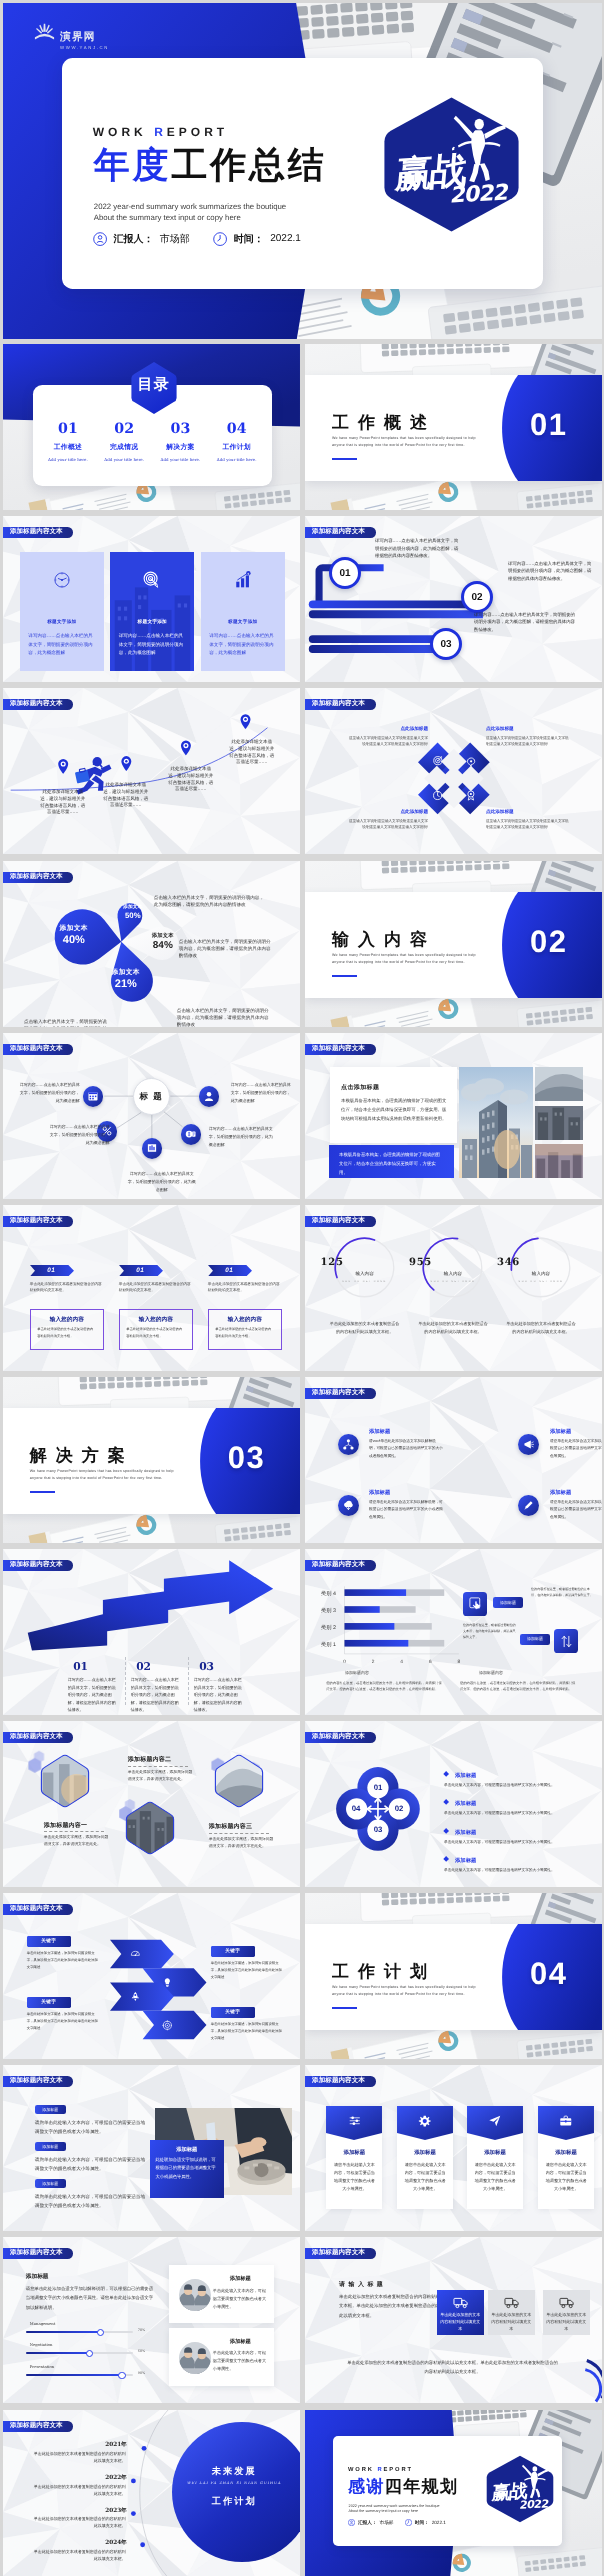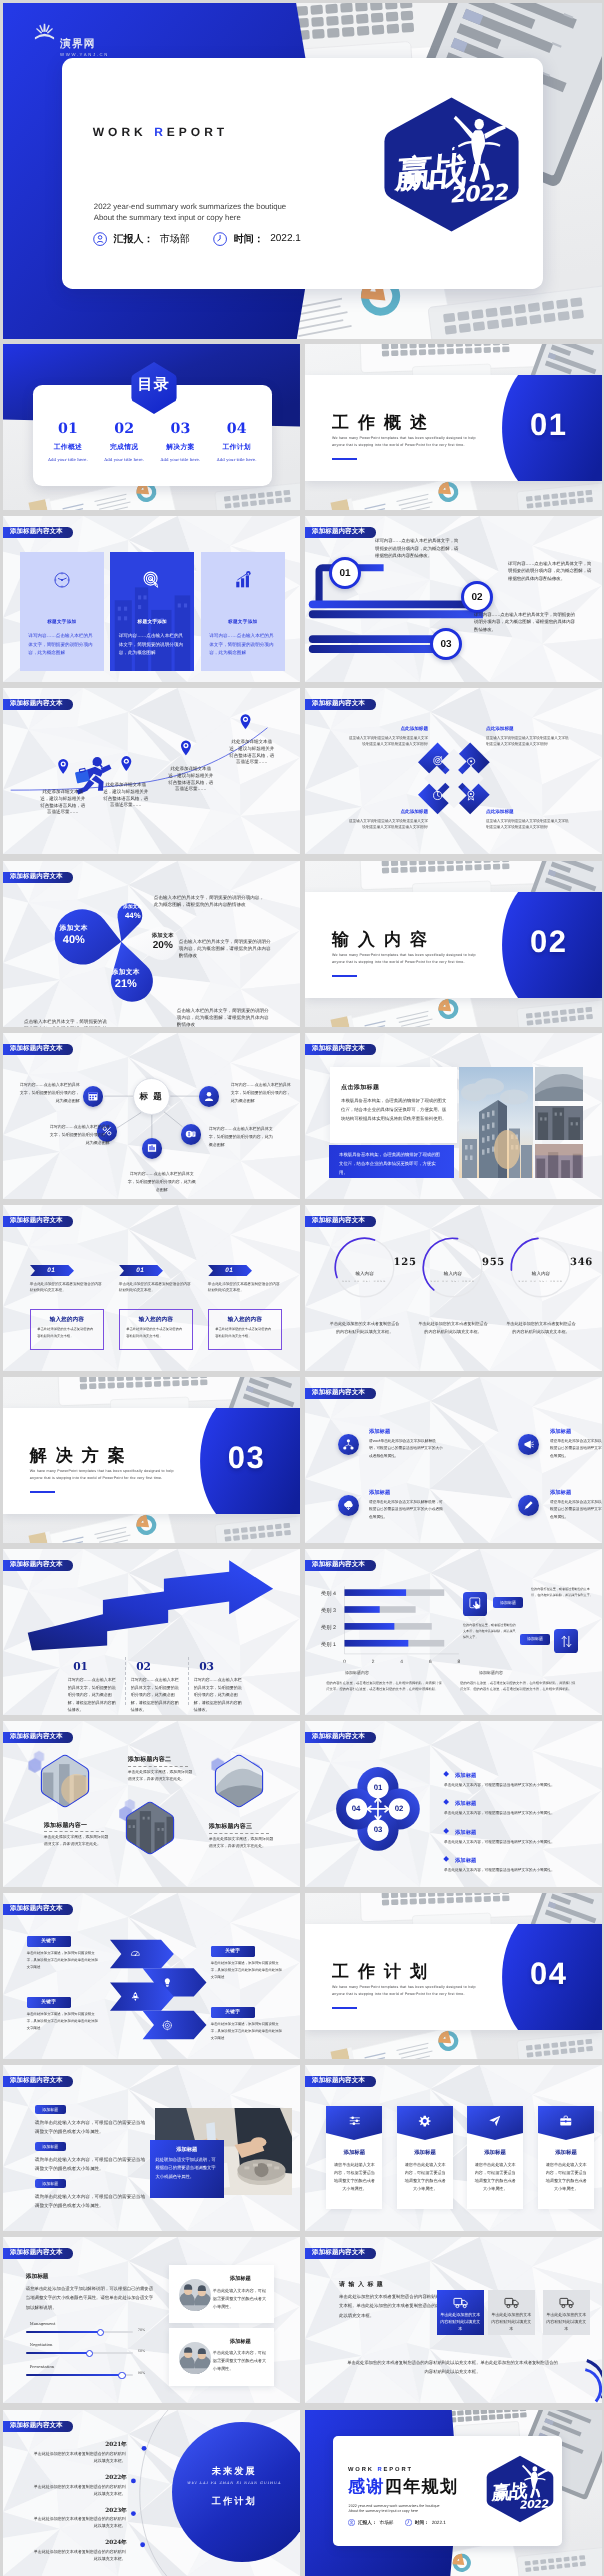--- a/index.html
+++ b/index.html
@@ -29,7 +29,7 @@
 
 .cover-bg{position:absolute;inset:0;}
 .wm{position:absolute;left:30px;top:18.5px;display:flex;align-items:flex-start;gap:4.3px;}
-.wm-tx{margin-top:18px;}
+.wm-tx{margin-top:11px;}
 .wm-cn{font-size:10.7px;font-weight:bold;color:#e2e6f2;letter-spacing:1.1px;line-height:1;}
 .wm-url{font-size:4.3px;color:#c9d0e8;letter-spacing:1.6px;margin-top:2.1px;}
 .cover-card{position:absolute;left:59px;top:55px;width:481px;height:231px;background:#fff;border-radius:10.7px;

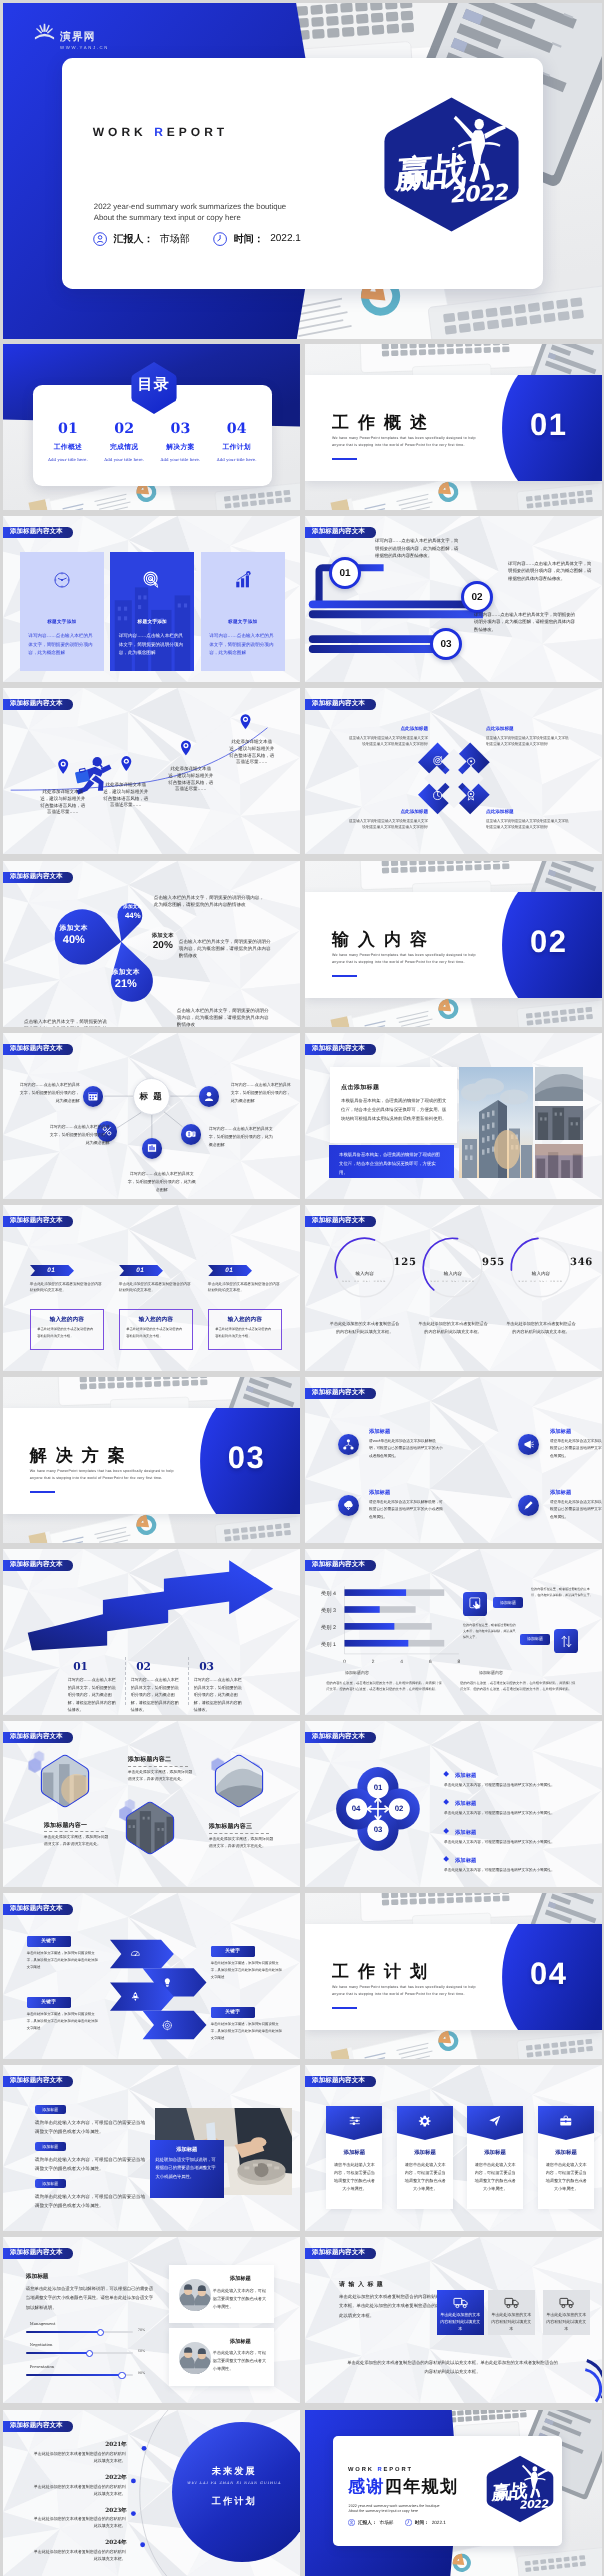--- a/index.html
+++ b/index.html
@@ -494,6 +494,9 @@
     <div class="cv-eyebrow">
       <span>WORK</span>
       <span class="bl">R</span><span>EPORT</span>
+    </div>
+    <div class="cv-title">
+      <span class="b">年度</span><span class="d">工作总结</span>
     </div>
     <div class="cv-sub cv-s1">2022 year-end summary work summarizes the boutique</div>
     <div class="cv-sub cv-s2">About the summary text input or copy here</div>

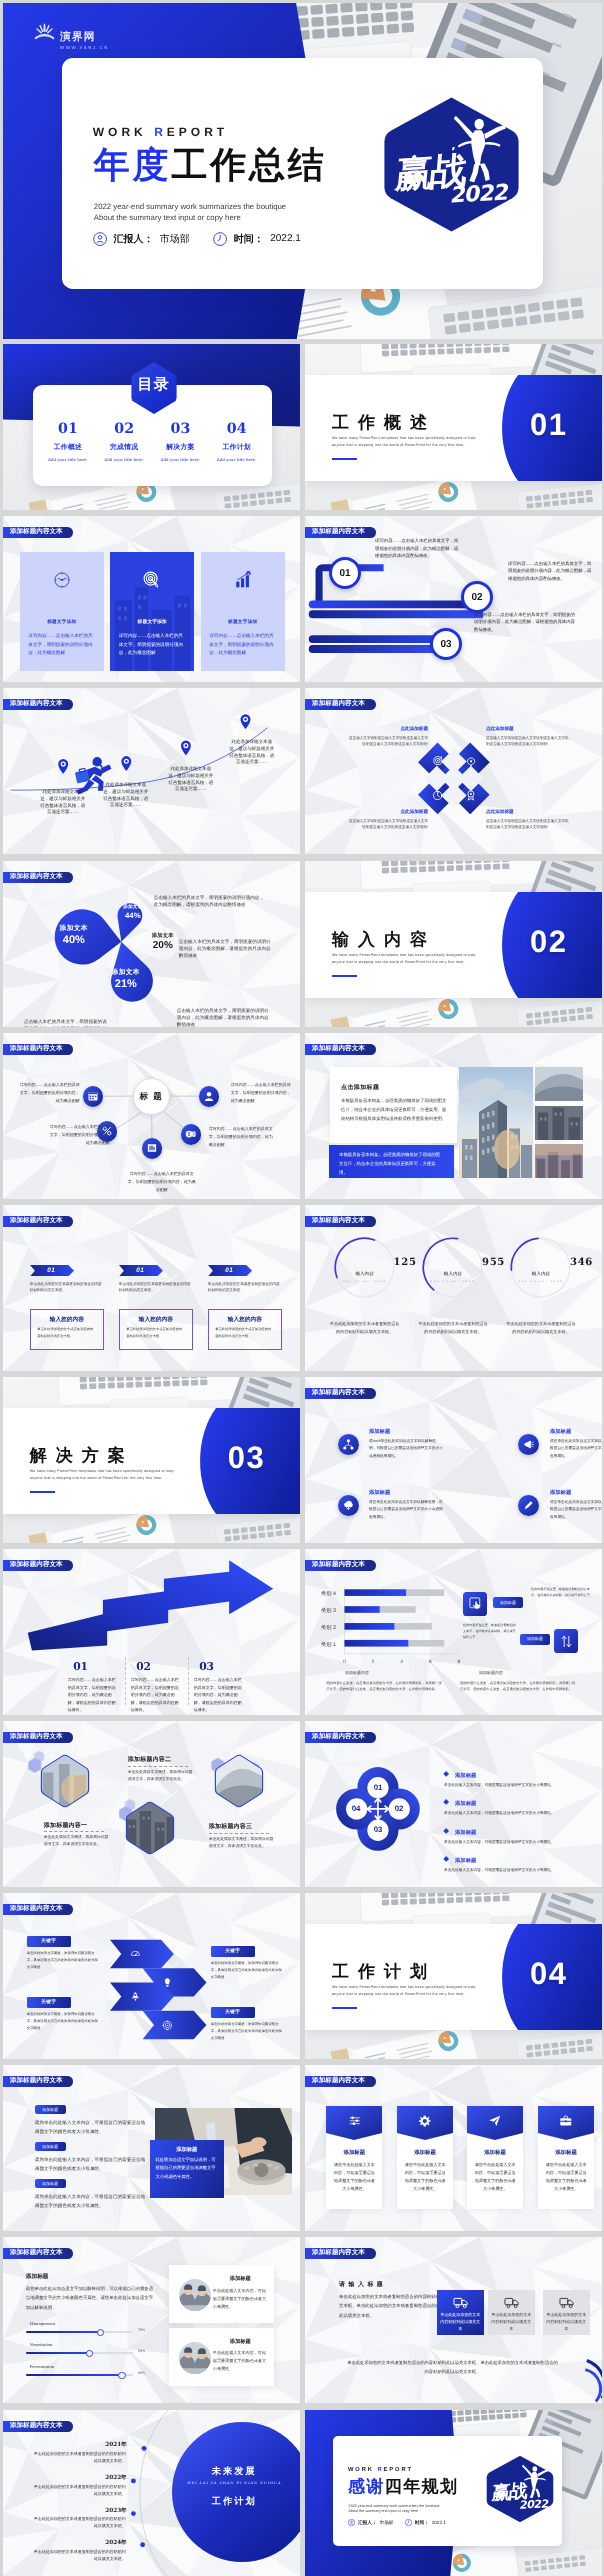--- a/index.html
+++ b/index.html
@@ -1107,7 +1107,7 @@
       </div>
       <div class="s7l s7sm" style="left:112px;top:43px;">
   <div class="s7n">添加文本</div>
-  <div class="s7p">44%</div>
+  <div class="s7p">50%</div>
       </div>
       <div class="s7l s7dk" style="left:142px;top:71px;">
   <div class="s7n">添加文本</div>

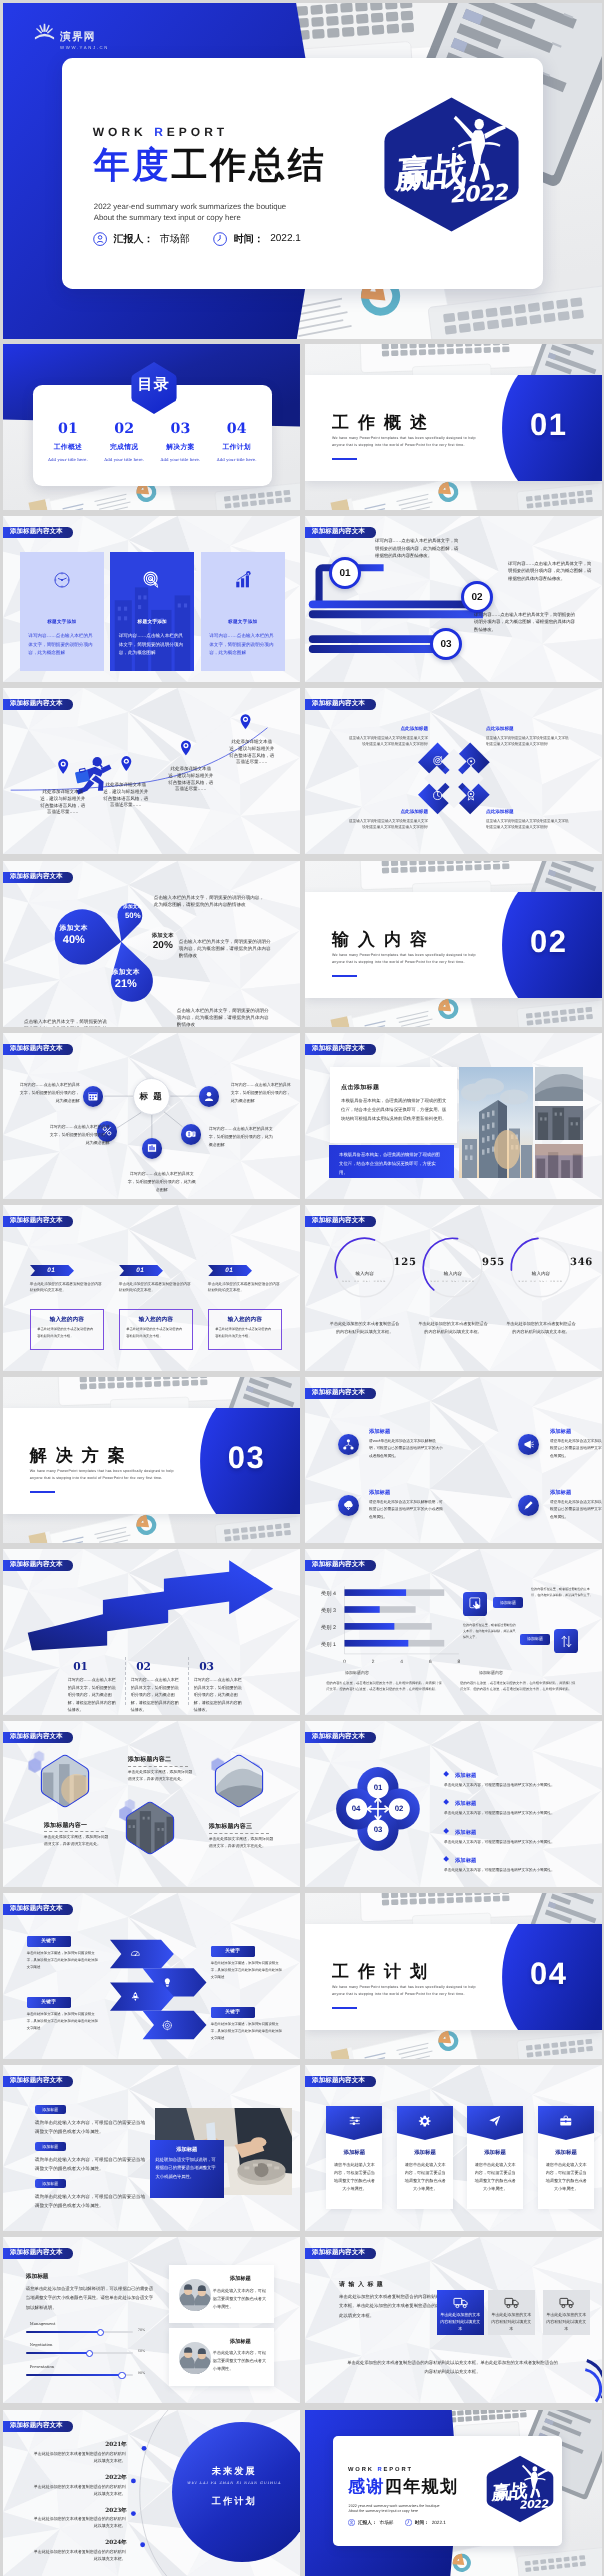--- a/index.html
+++ b/index.html
@@ -1111,7 +1111,7 @@
       </div>
       <div class="s7l s7dk" style="left:142px;top:71px;">
   <div class="s7n">添加文本</div>
-  <div class="s7p">20%</div>
+  <div class="s7p">84%</div>
       </div>
       <div class="s7l s7big" style="left:105px;top:107px;">
   <div class="s7n">添加文本</div>

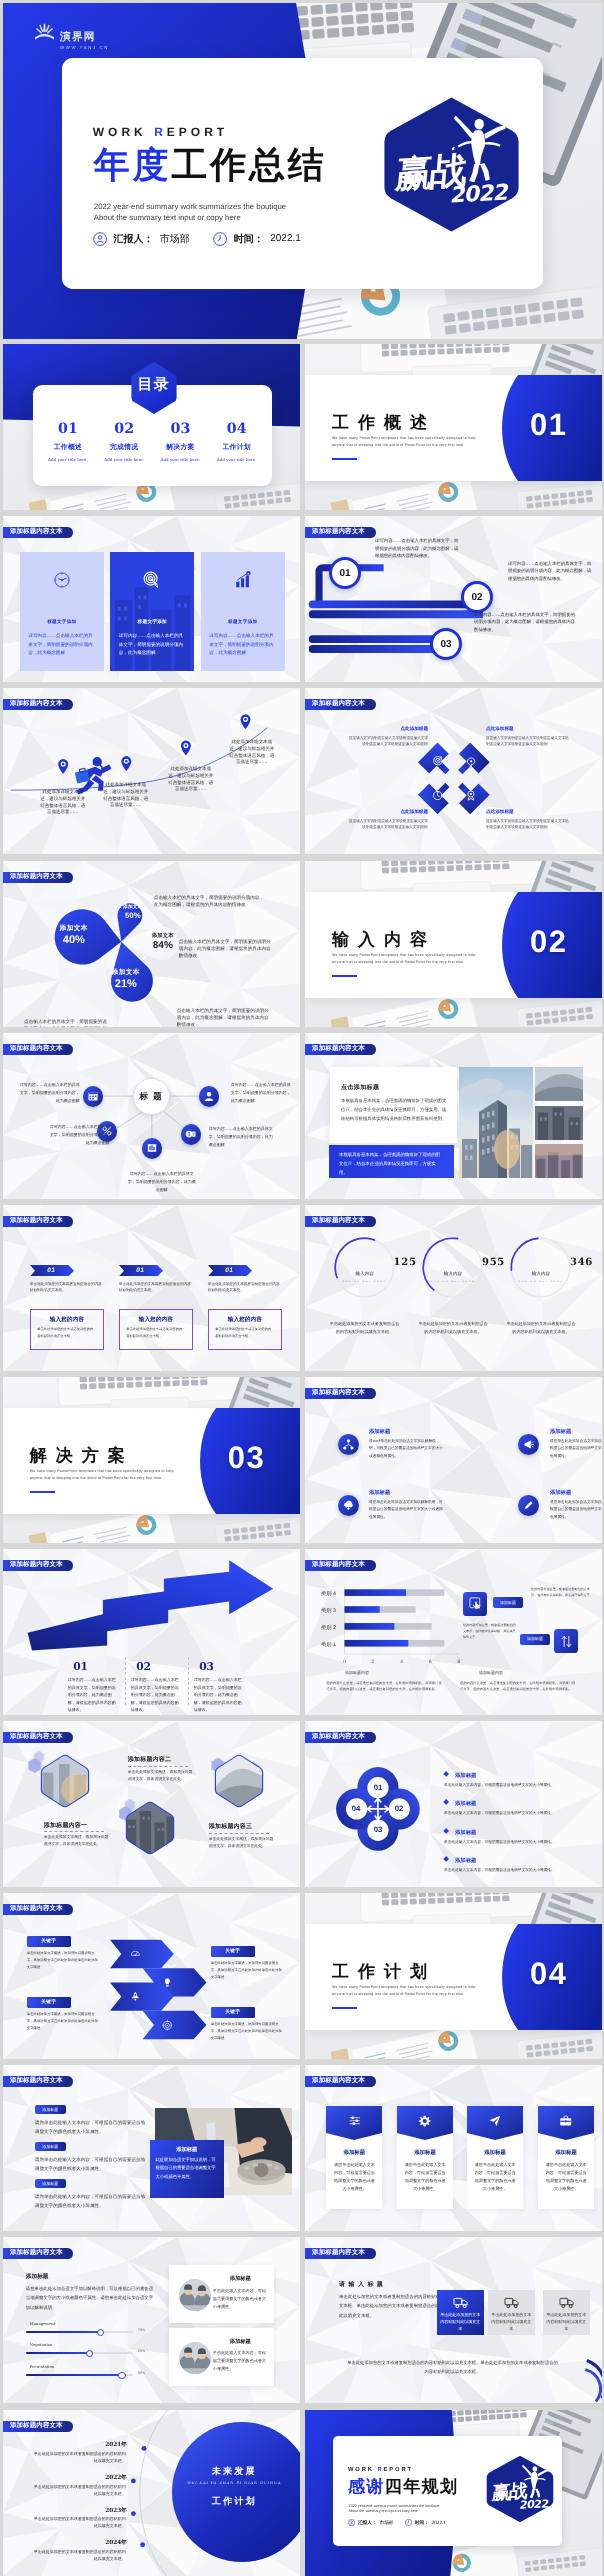--- a/index.html
+++ b/index.html
@@ -145,7 +145,7 @@
 
 .s12col{position:absolute;top:30px;width:88px;}
 .s12ring{position:absolute;left:11.4px;top:0;width:65px;height:65px;}
-.s12v{position:absolute;left:8px;top:22px;width:88px;text-align:right;font-size:10px;font-weight:bold;color:#1a1a1a;font-family:"DejaVu Serif",serif;letter-spacing:0.7px;}
+.s12v{position:absolute;left:0;top:22px;width:88px;text-align:left;font-size:10px;font-weight:bold;color:#1a1a1a;font-family:"DejaVu Serif",serif;letter-spacing:0.7px;}
 .s12l{position:absolute;left:0;top:36px;width:88px;text-align:center;font-size:4.6px;color:#222;}
 .s12p{position:absolute;left:0;top:46px;width:88px;text-align:center;font-size:2.3px;color:#9a9a9a;letter-spacing:1.6px;line-height:1.7;}
 .s12b{position:absolute;left:8.5px;top:85px;width:71px;text-align:center;font-size:4.1px;line-height:1.85;color:#333;}

